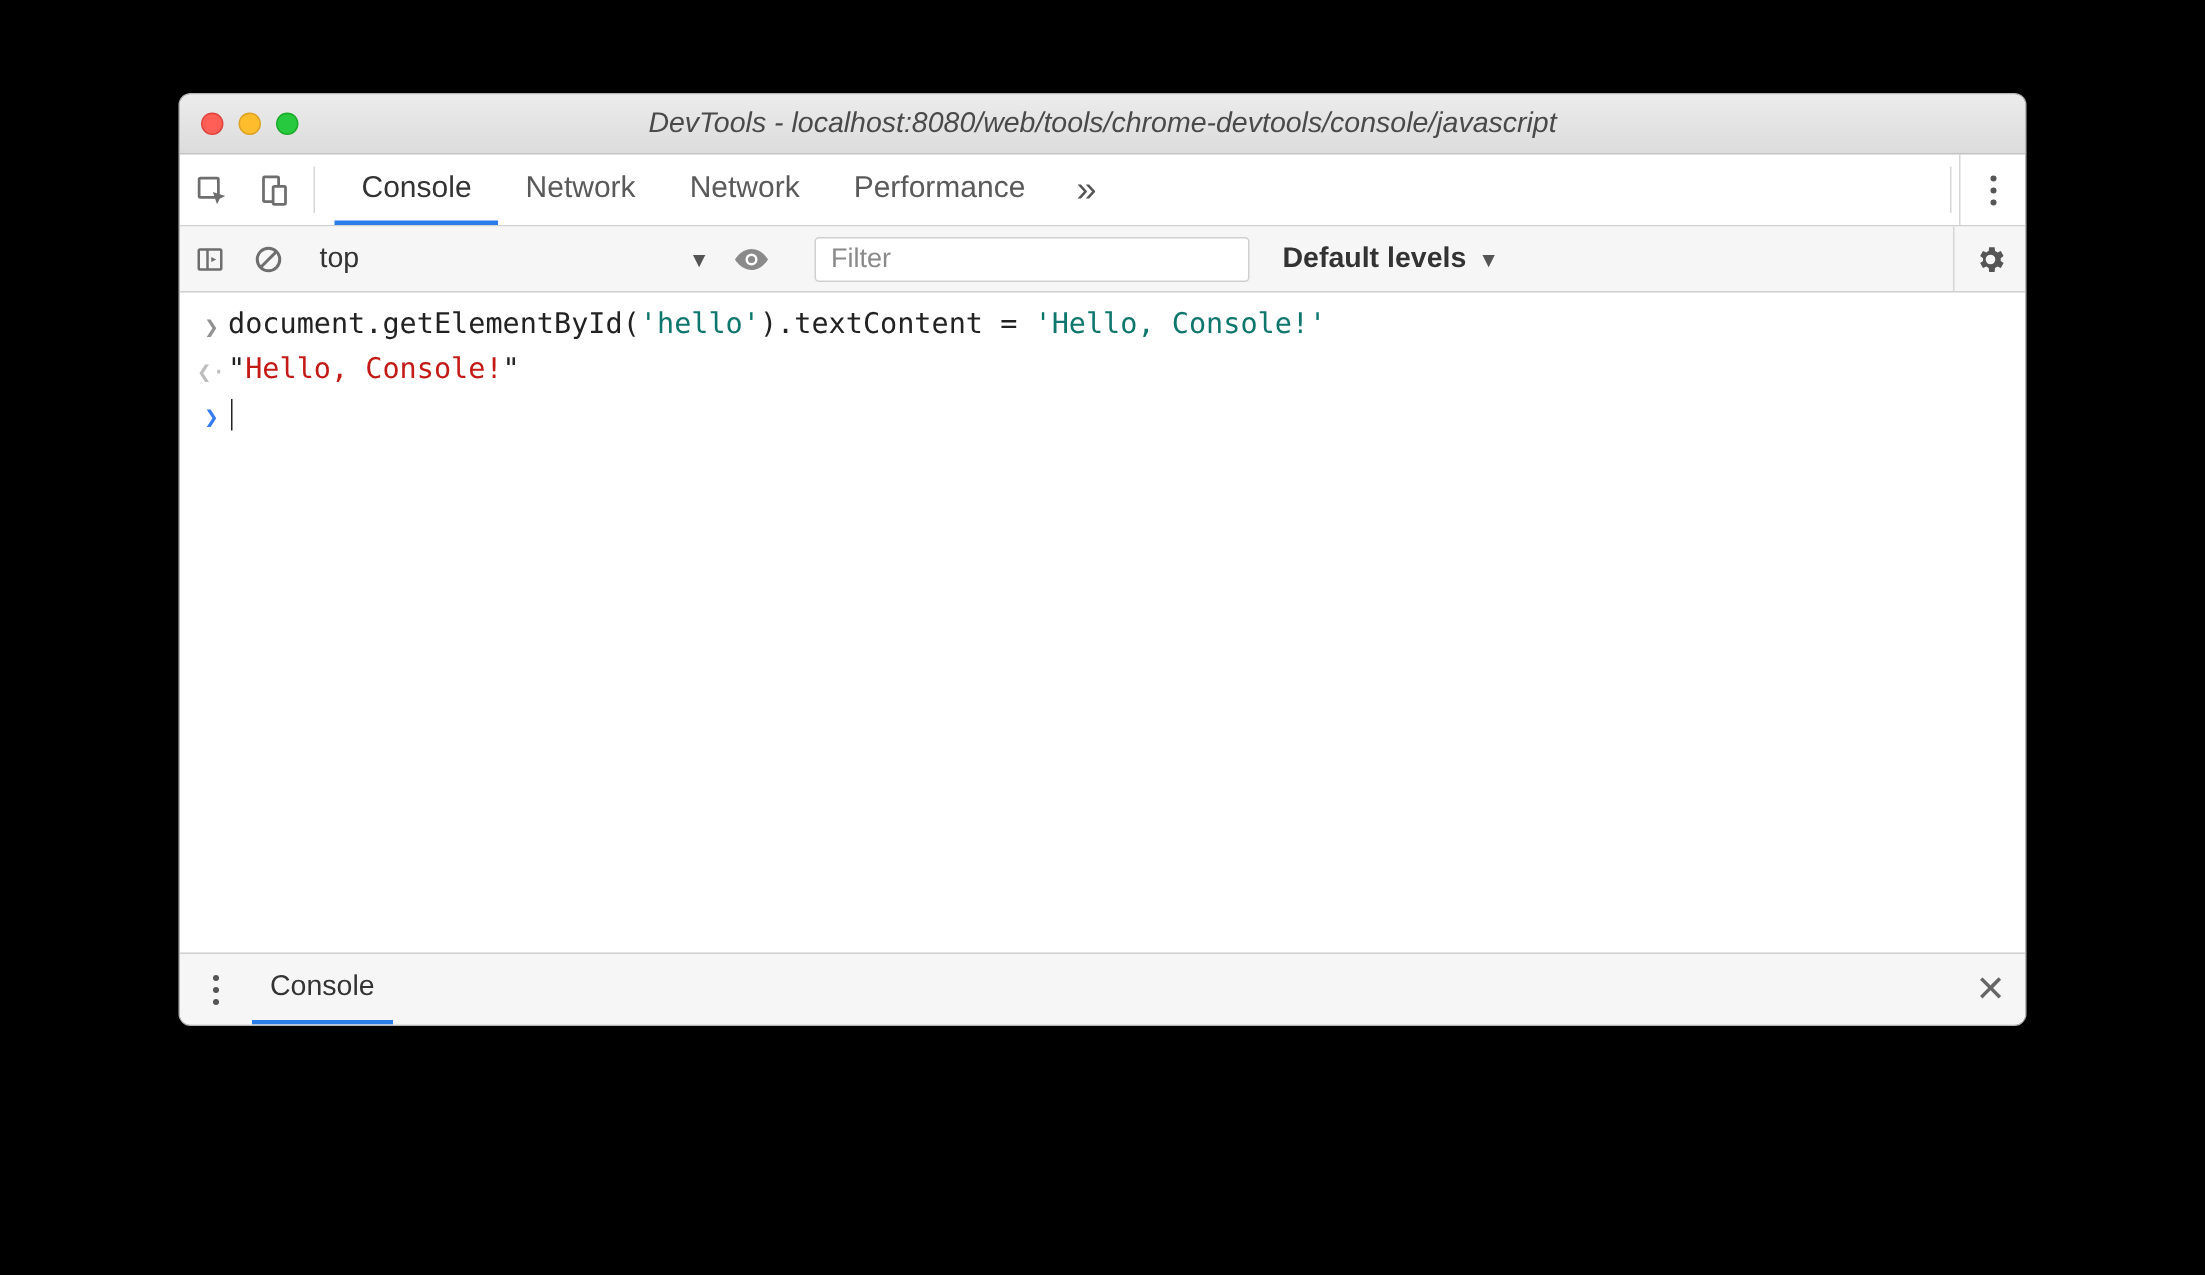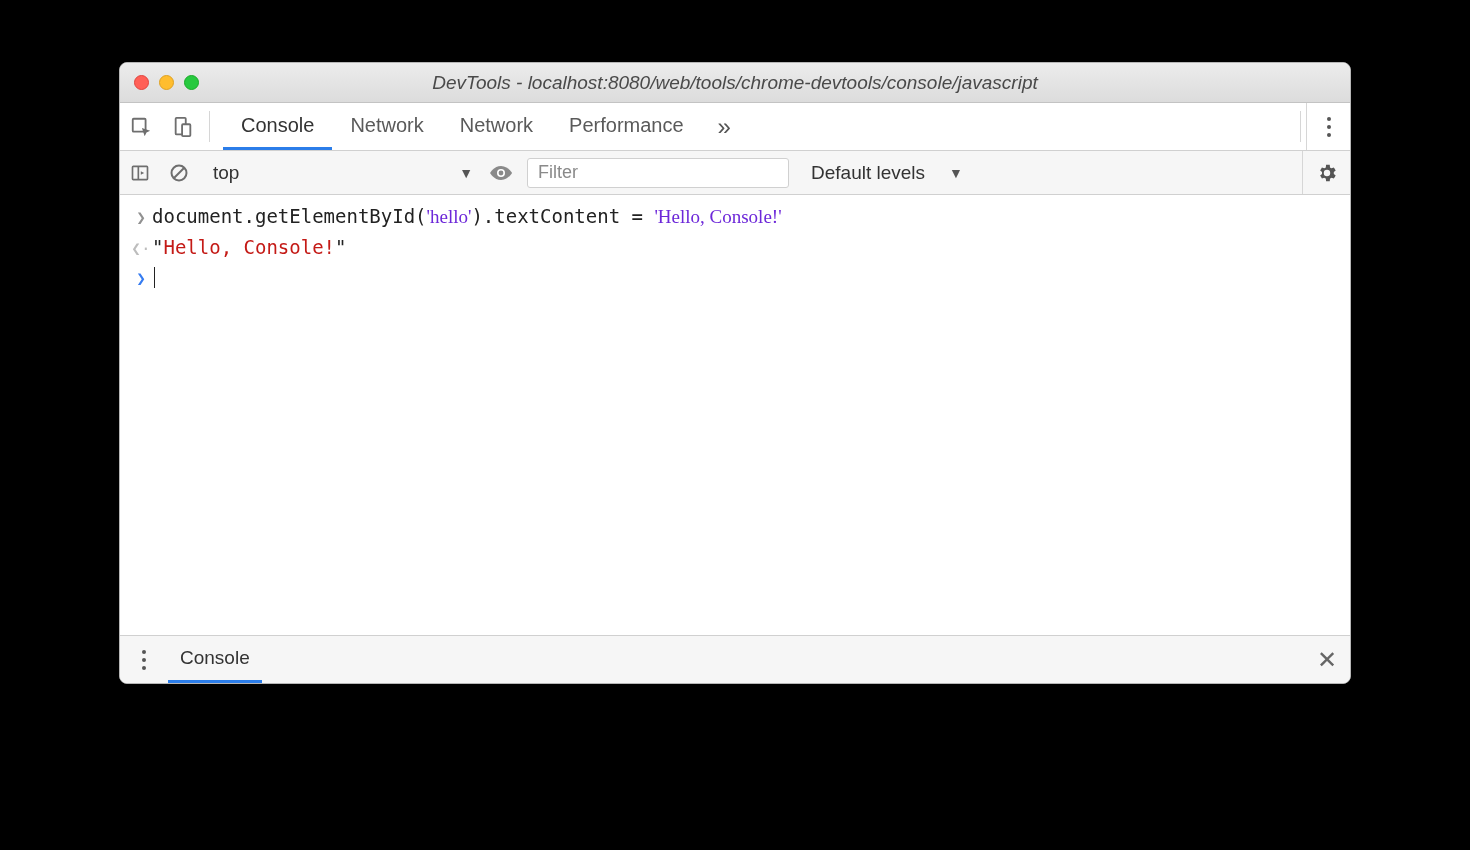--- a/index.html
+++ b/index.html
@@ -111,14 +111,14 @@
   }
   .filterinput {
     height: 30px;
-    width: 262px;
+    width: 290px;
     border: 1px solid #d0d0d0;
     border-radius: 3px;
     font-size: 18px;
     padding: 0 10px;
     color: #333;
     background:#fff;
-    margin-left: 4px;
+    margin-left: 20px;
   }
   .filterinput::placeholder { color:#8a8a8a; }
   .levels {

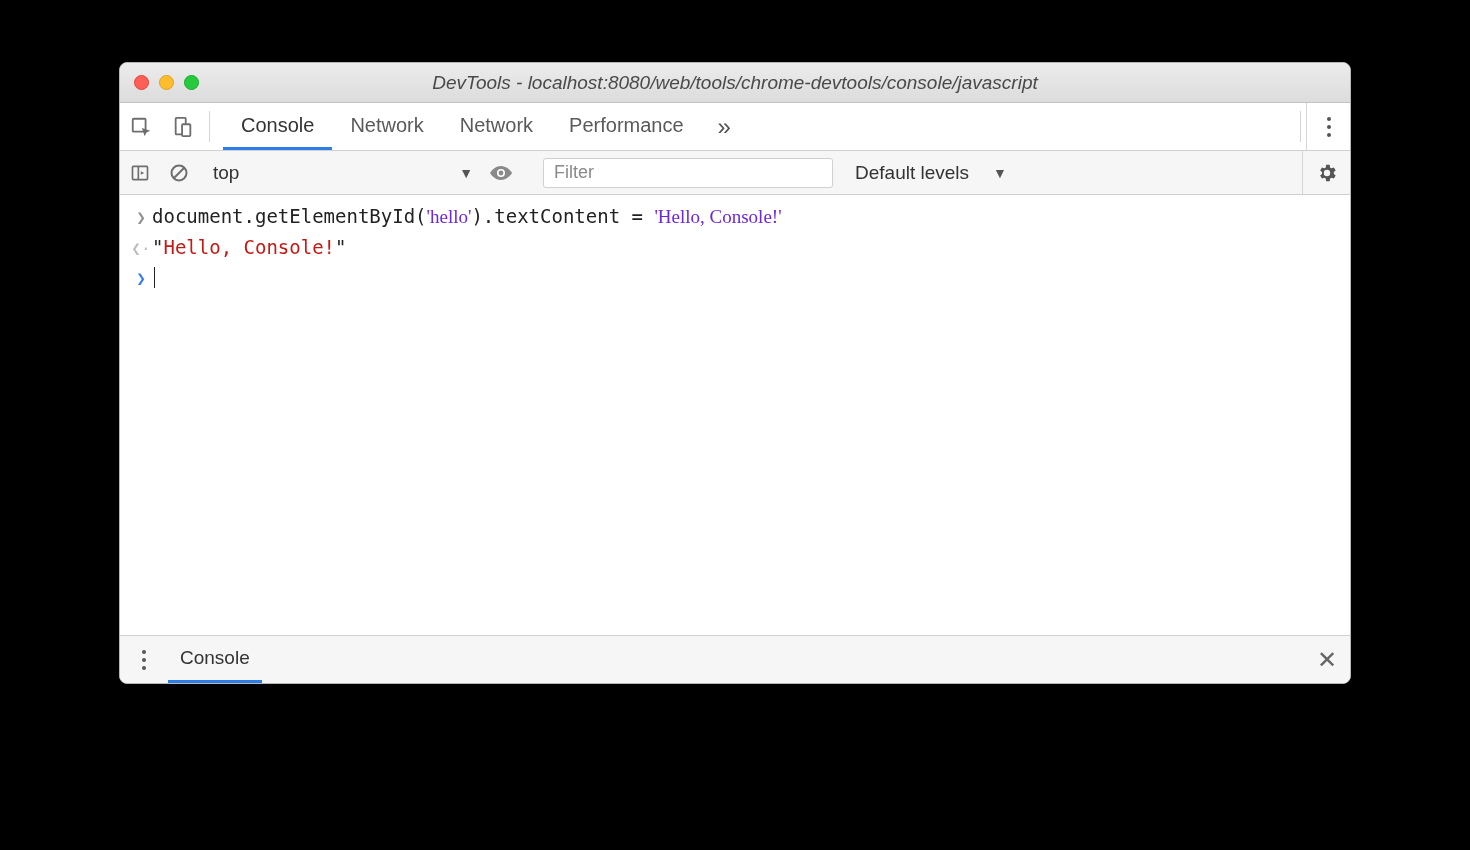--- a/index.html
+++ b/index.html
@@ -124,7 +124,7 @@
   .levels {
     margin-left: 22px;
     font-size: 19px; color:#333;
-    display:flex; align-items:center; gap:24px;
+    display:flex; align-items:center; gap:8px;font-weight:bold;
   }
   .spacer { flex:1; }
   .gear {

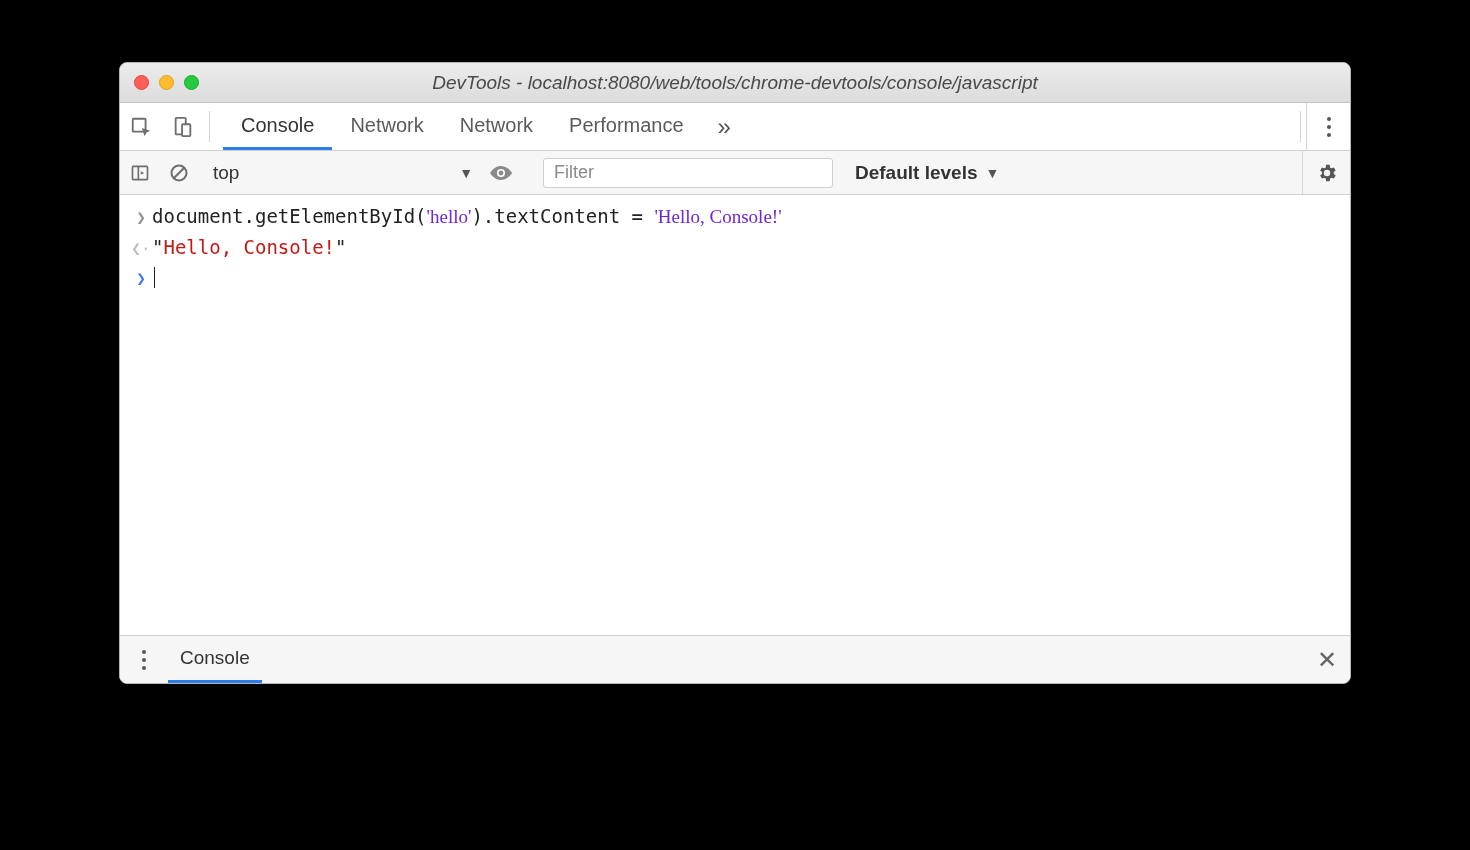--- a/index.html
+++ b/index.html
@@ -158,7 +158,7 @@
   .gutter.blue { color:#367cf1; font-weight: bold; }
   .codeline { white-space: pre; }
   .tok-obj { color:#222; }
-  .tok-str { color:#6d28d9;font-family:Liberation Serif, serif; }
+  .tok-str { color:#0f766e; }
   .tok-result { color:#c41a16; }
   .tok-quote { color:#222; }
   .caret {

